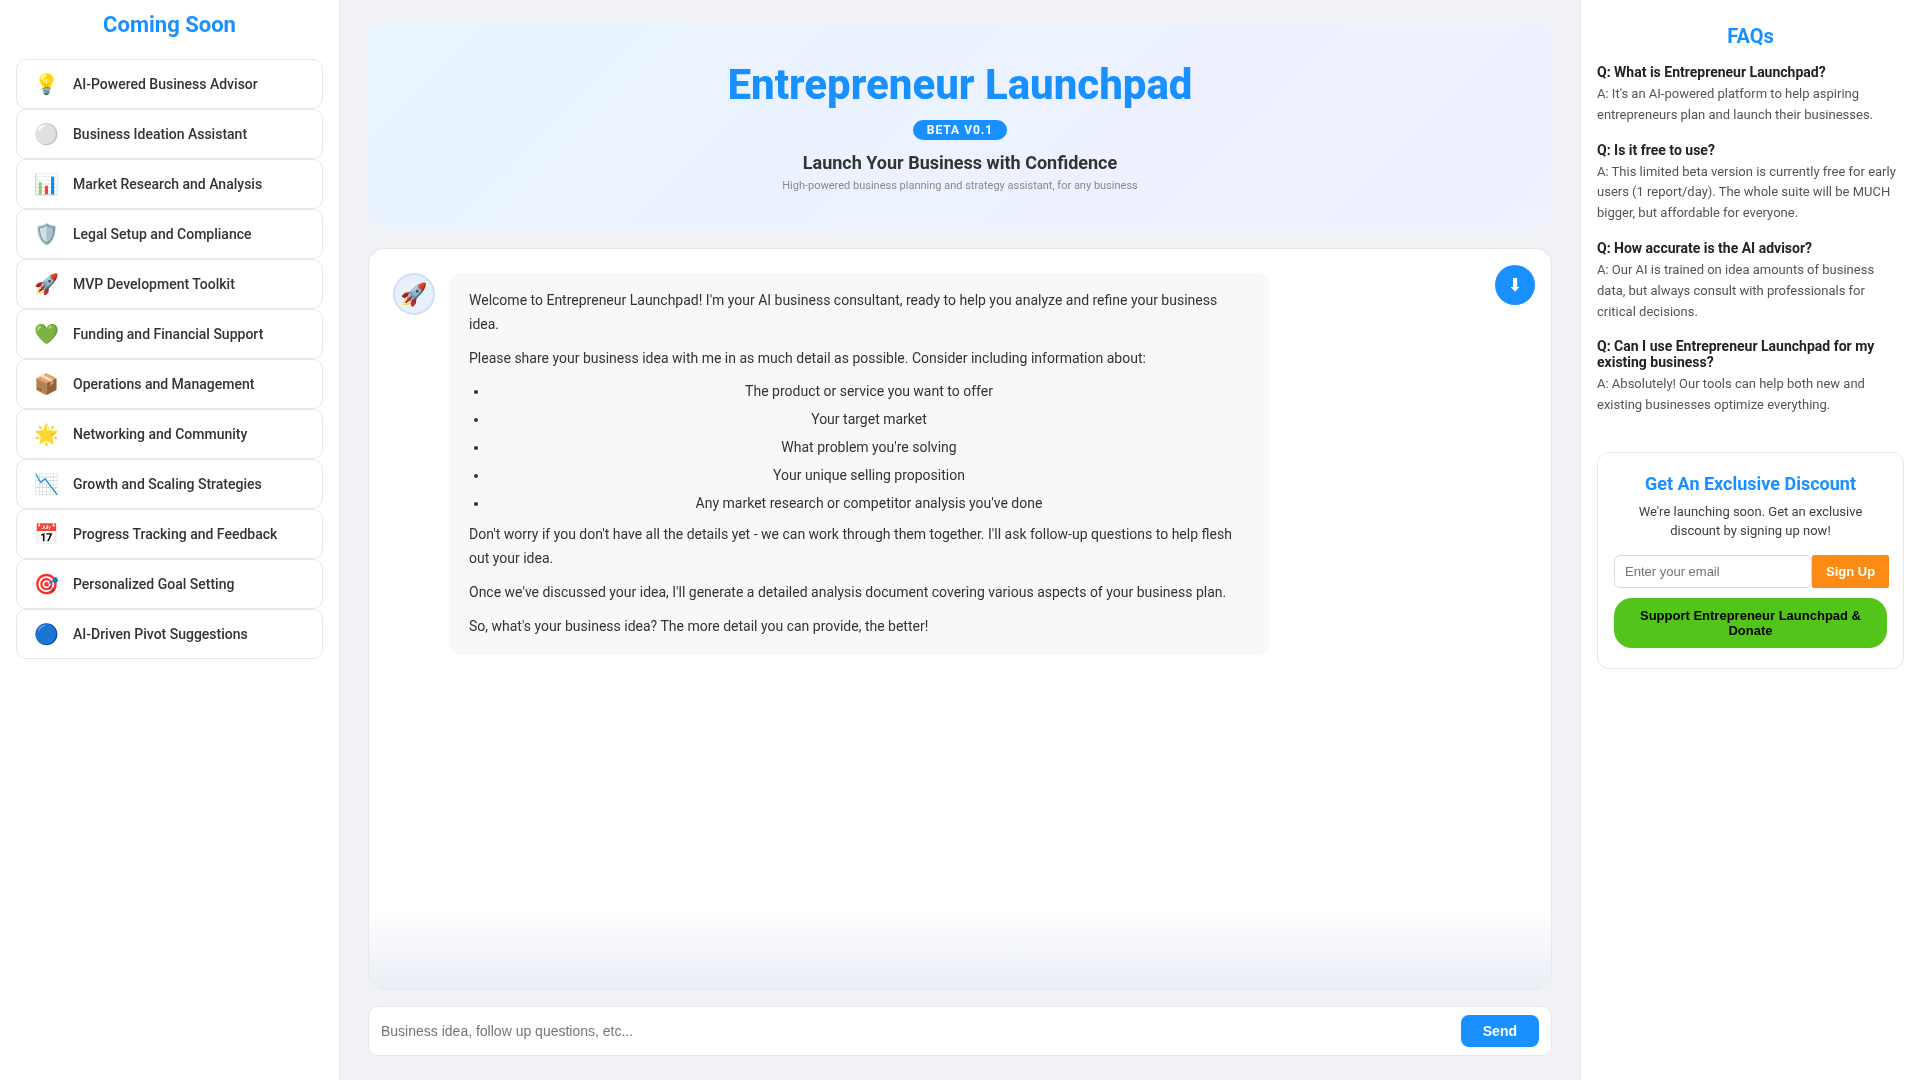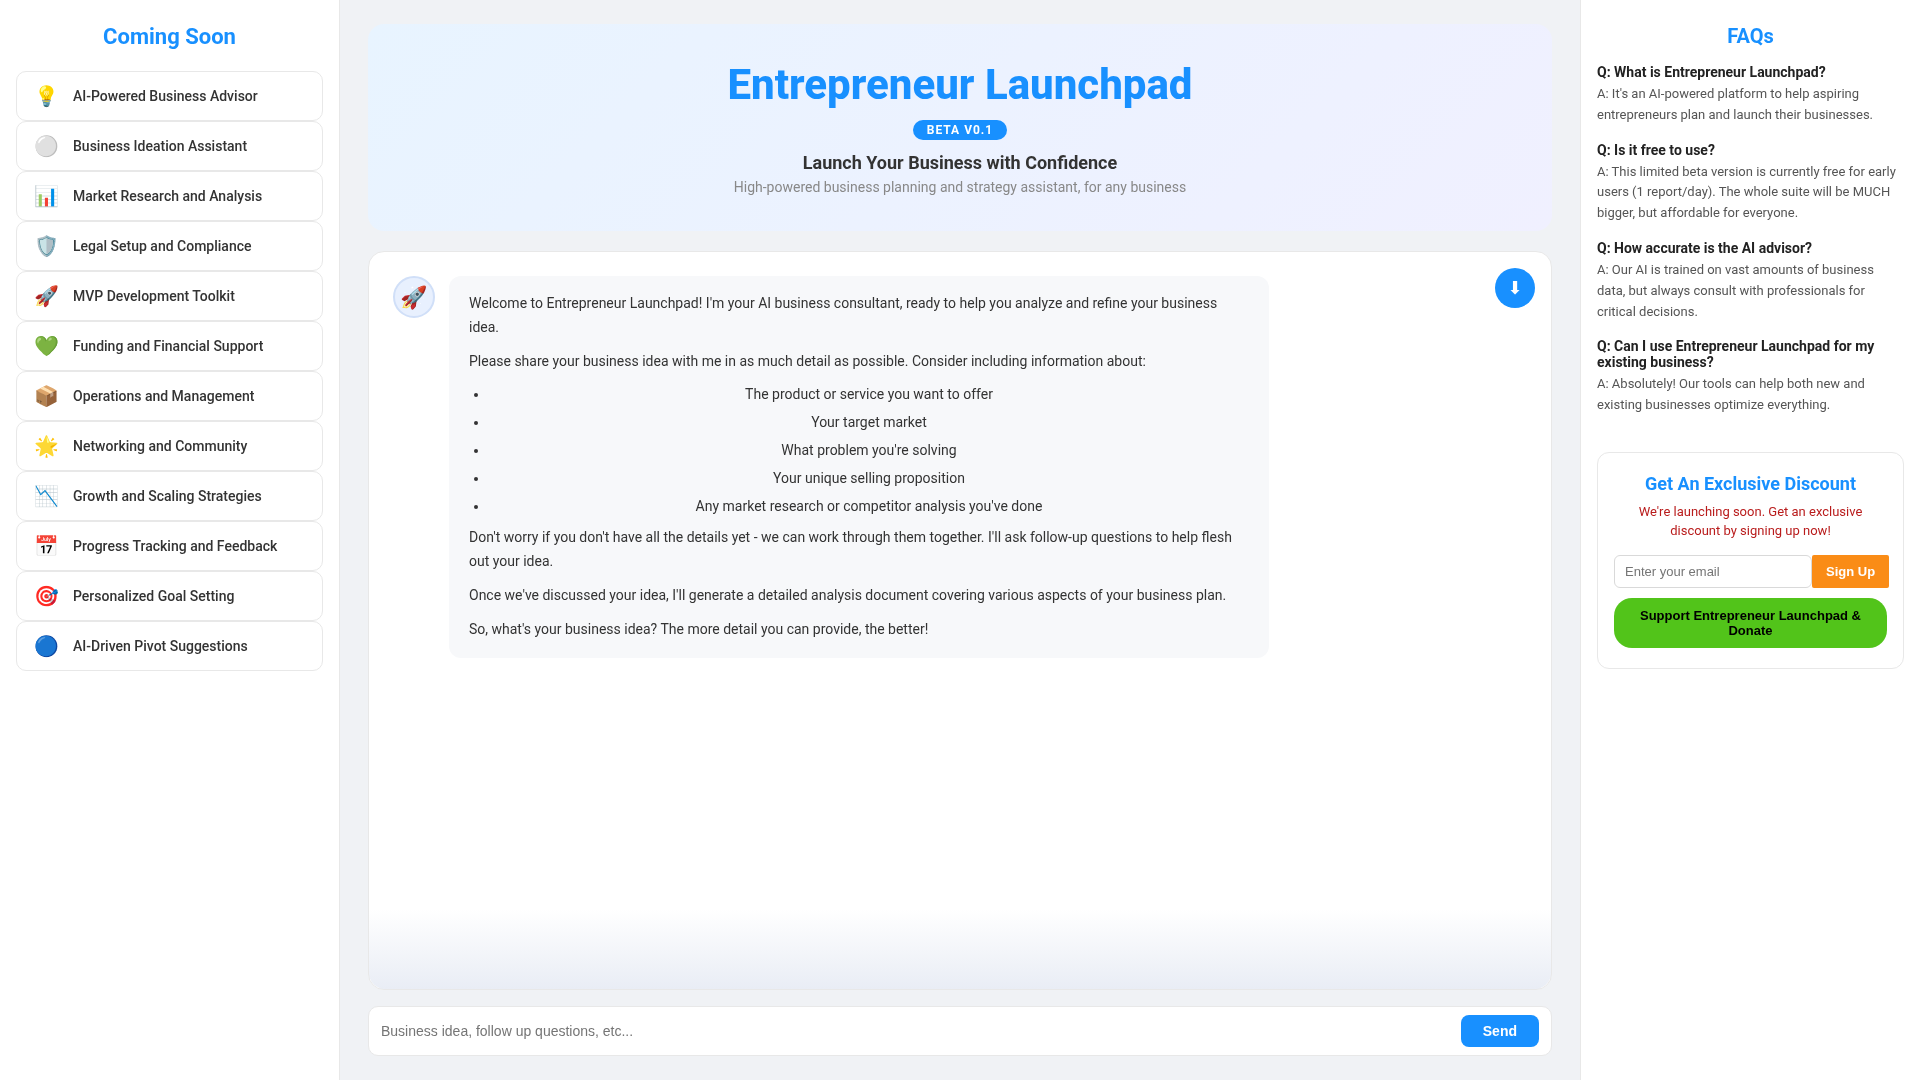--- a/index.html
+++ b/index.html
@@ -15,7 +15,7 @@
     .sidebar {
       width: 340px;
       background: #fff;
-      padding: 24px 16px;
+      padding: 12px 16px;
       display: flex;
       flex-direction: column;
       gap: 10px;

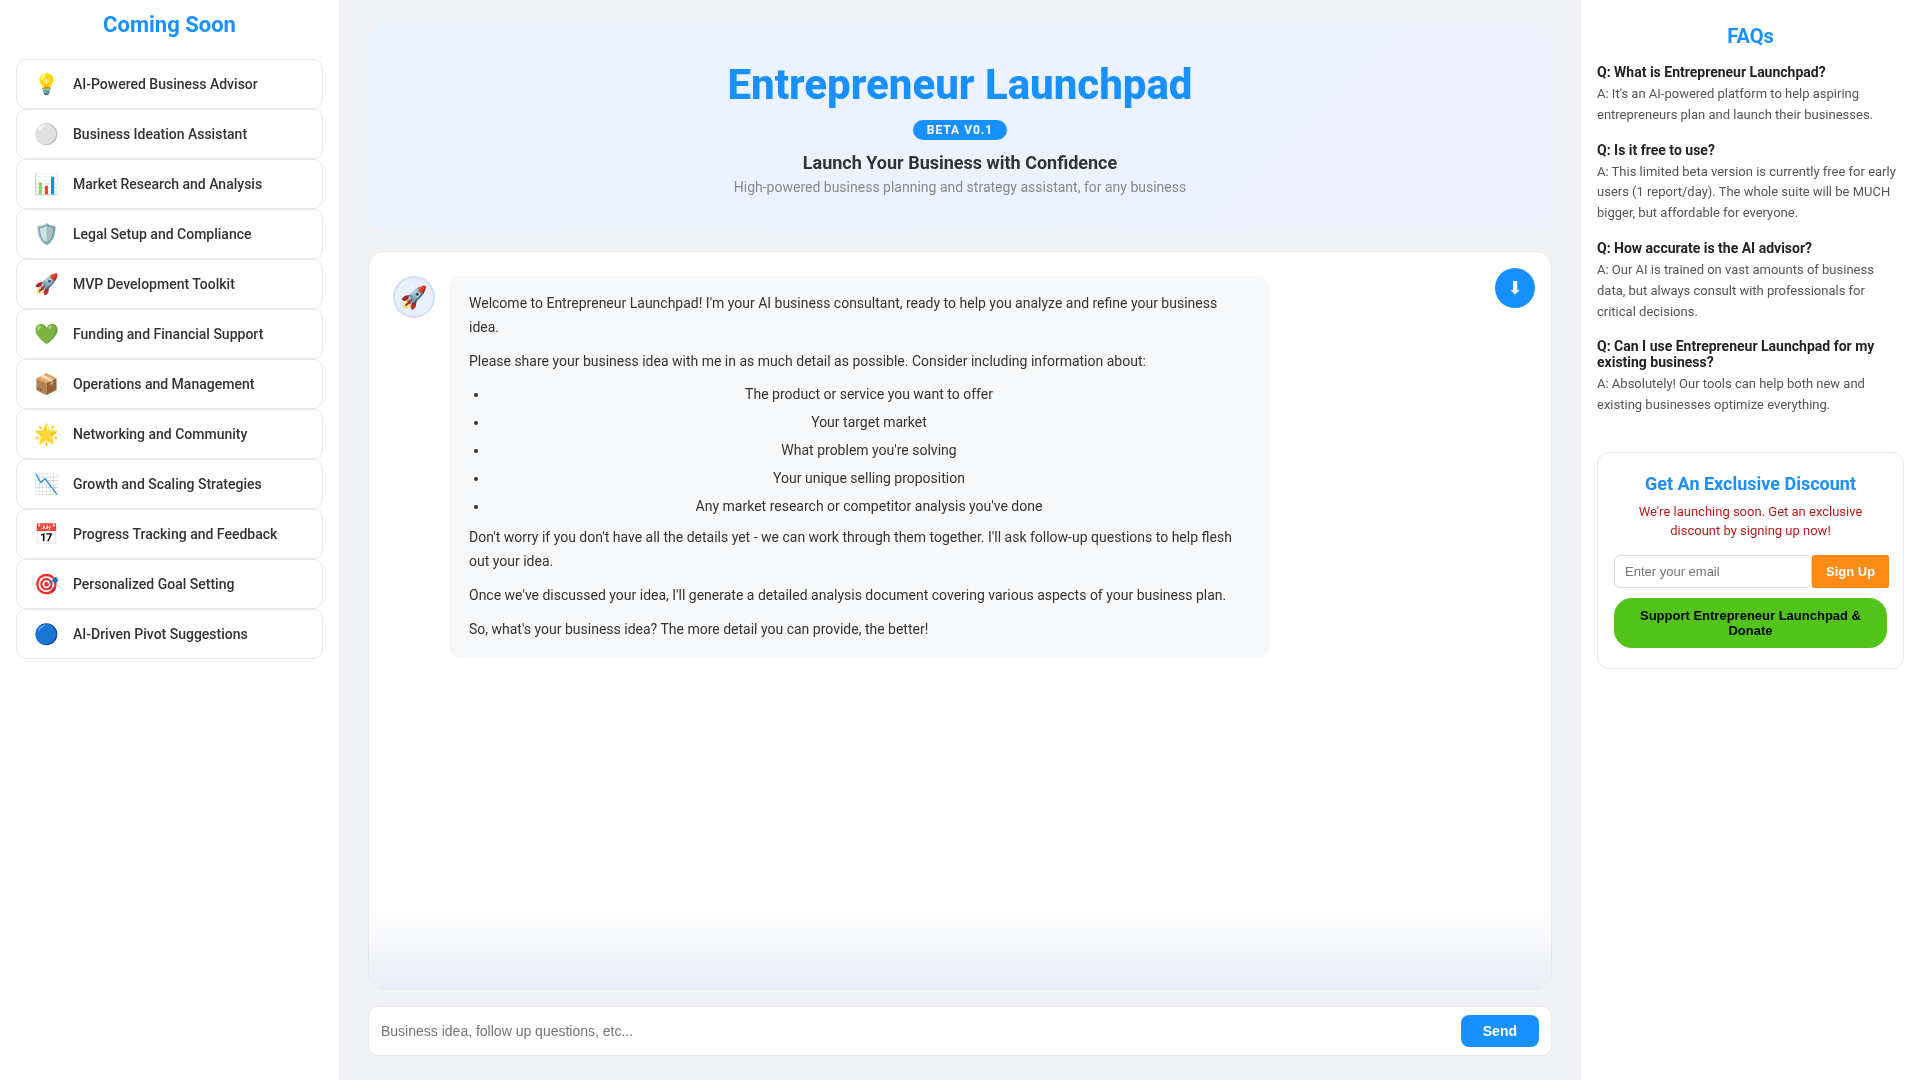--- a/index.html
+++ b/index.html
@@ -93,7 +93,7 @@
       margin-bottom: 6px;
     }
     .hero-desc {
-      font-size: 14px;
+      font-size: 11px;
       color: #888;
     }
 

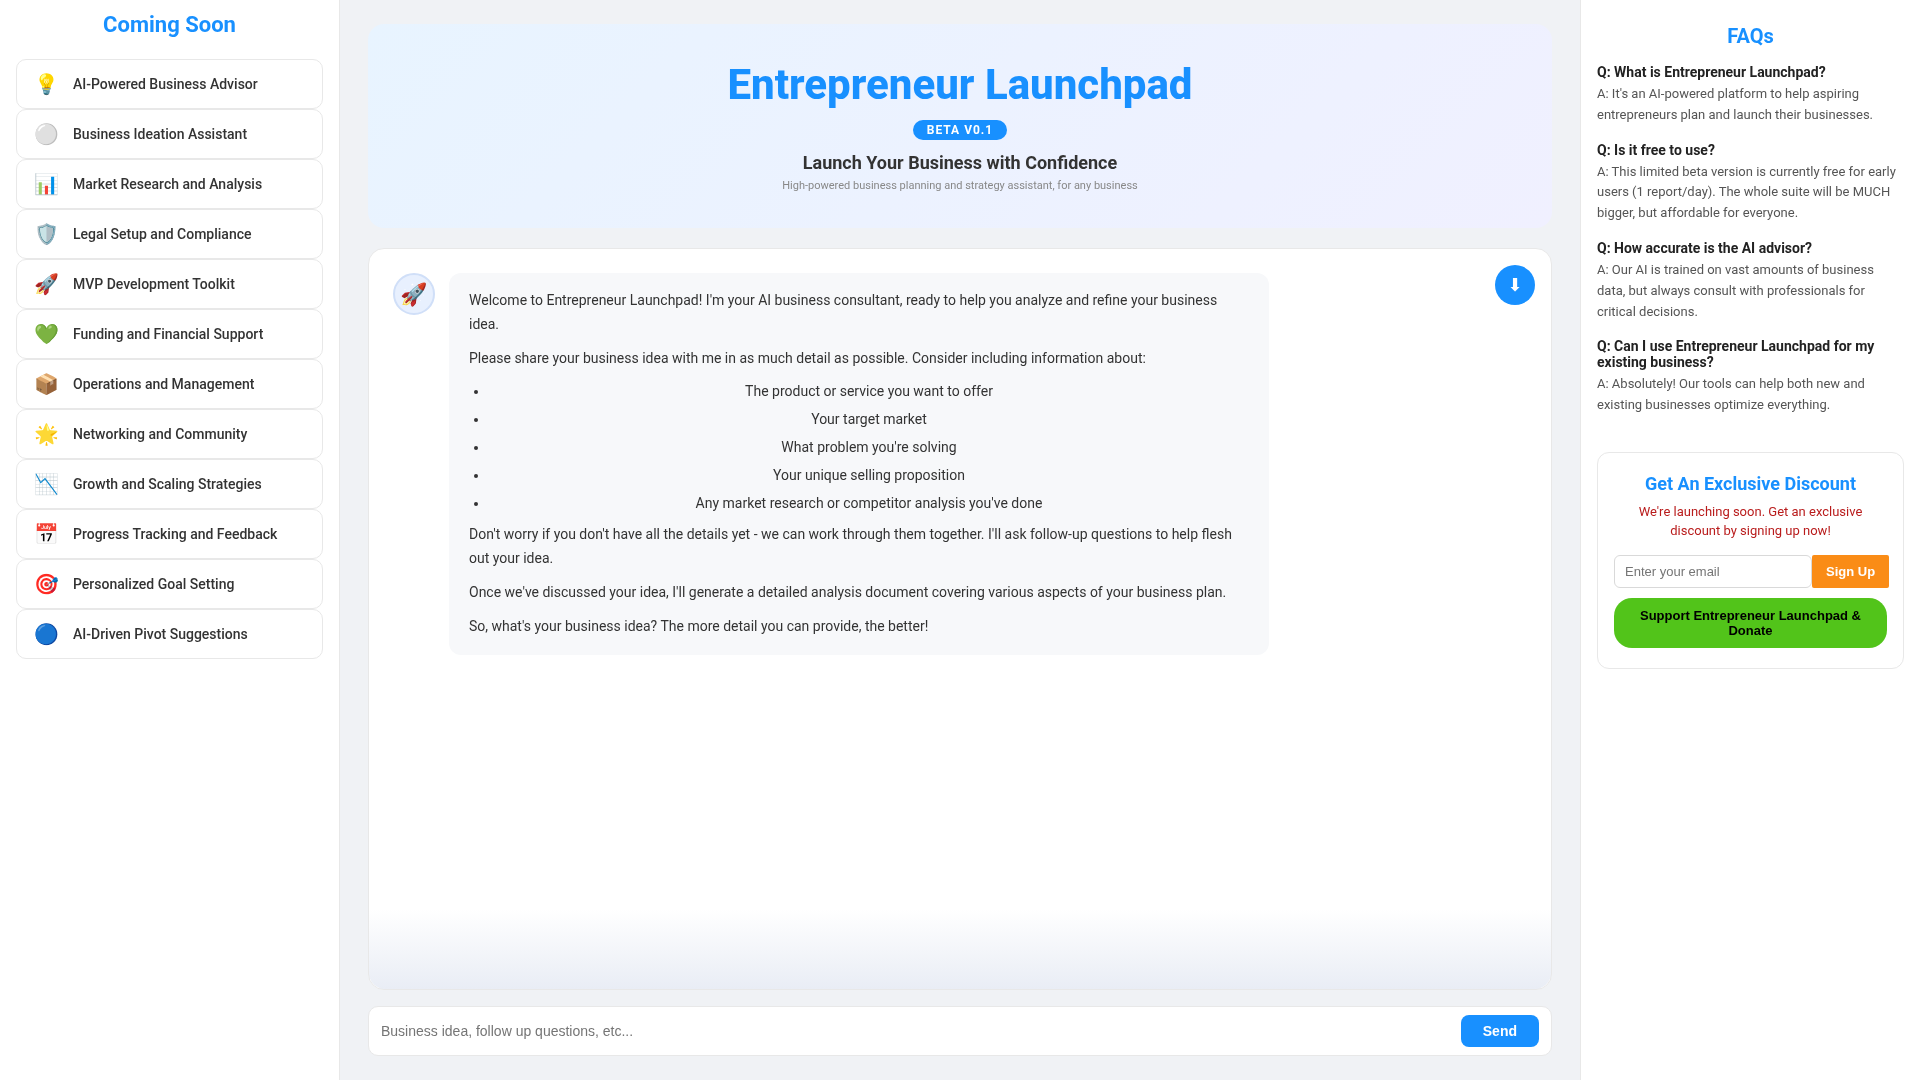--- a/index.html
+++ b/index.html
@@ -405,7 +405,7 @@
   </div>
         <div class="faq-item">
     <div class="faq-q">Q: How accurate is the AI advisor?</div>
-    <div class="faq-a">A: Our AI is trained on vast amounts of business data, but always consult with professionals for critical decisions.</div>
+    <div class="faq-a">A: Our AI is trained on idea amounts of business data, but always consult with professionals for critical decisions.</div>
   </div>
         <div class="faq-item">
     <div class="faq-q">Q: Can I use Entrepreneur Launchpad for my existing business?</div>

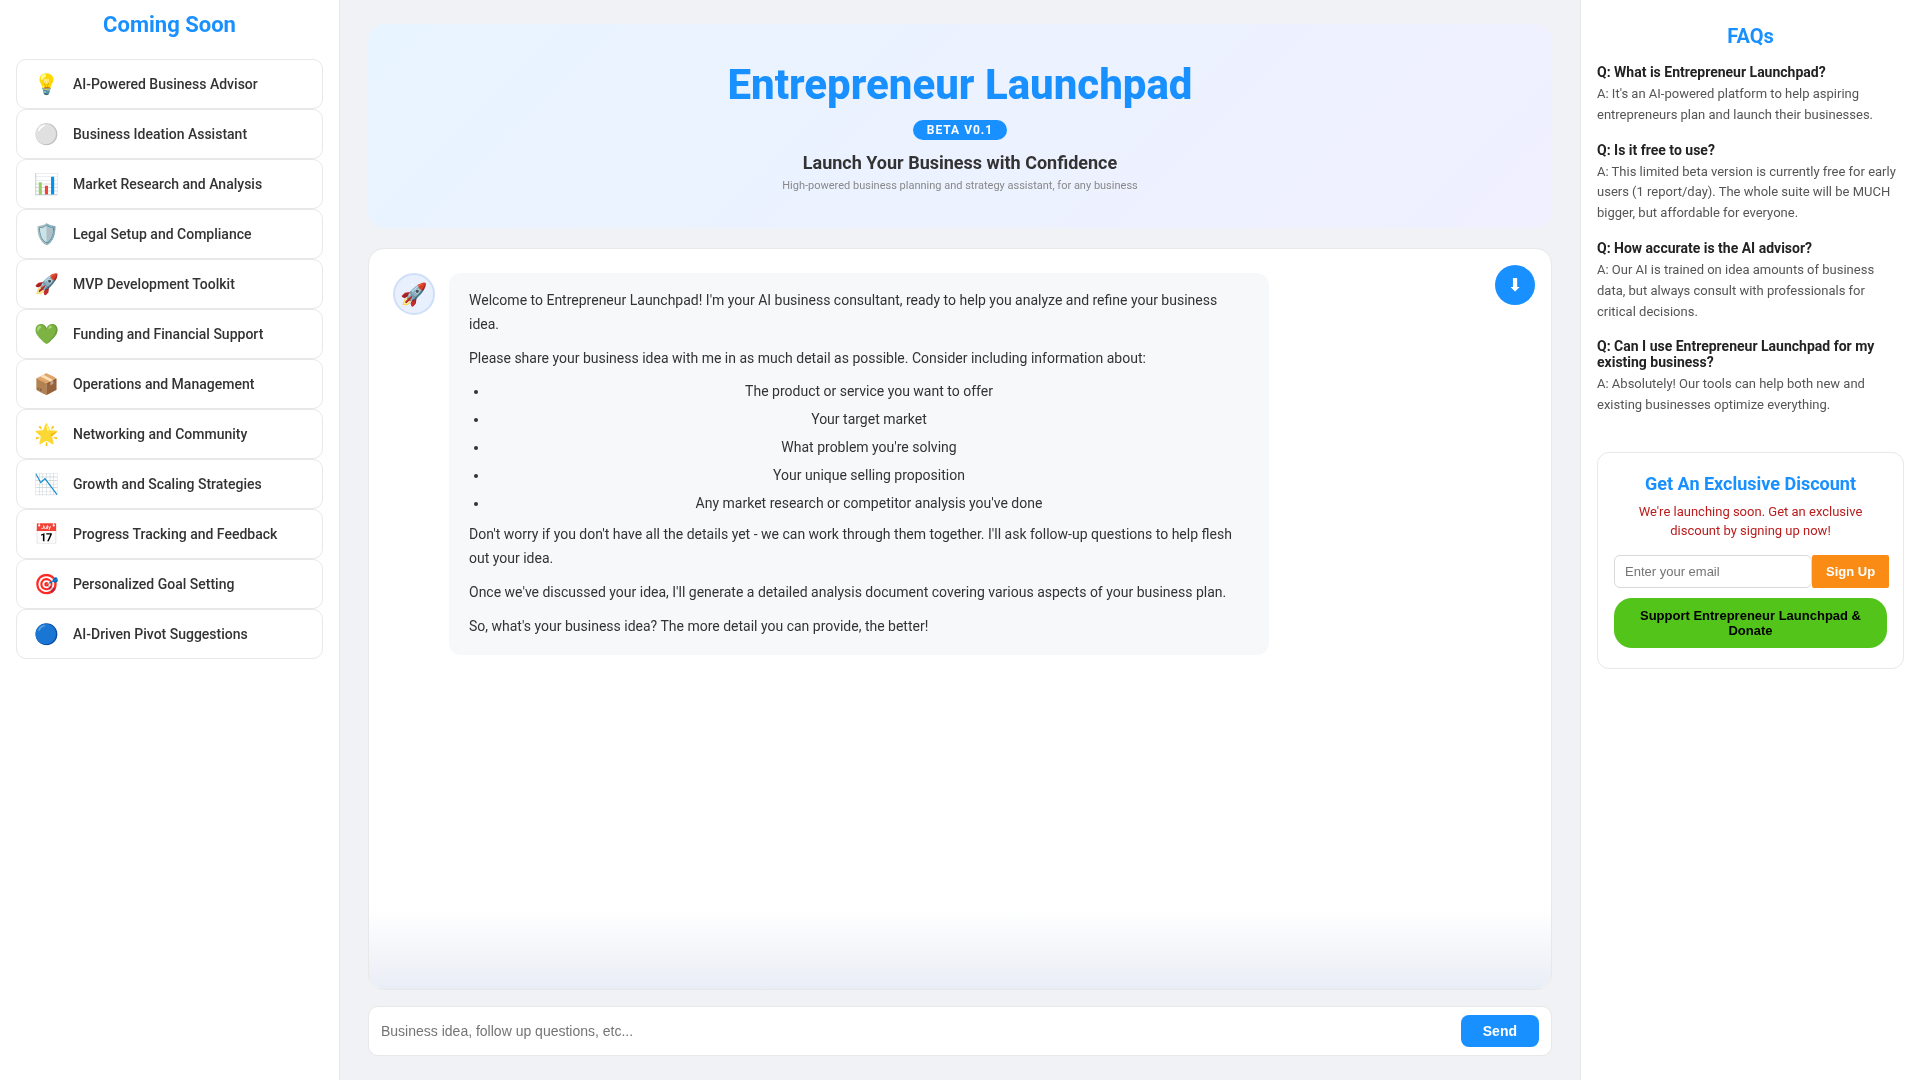--- a/index.html
+++ b/index.html
@@ -249,7 +249,7 @@
     }
     .discount-desc {
       font-size: 13px;
-      color: #b91c1c;
+      color: #404040;
       margin-bottom: 14px;
       line-height: 1.5;
     }

